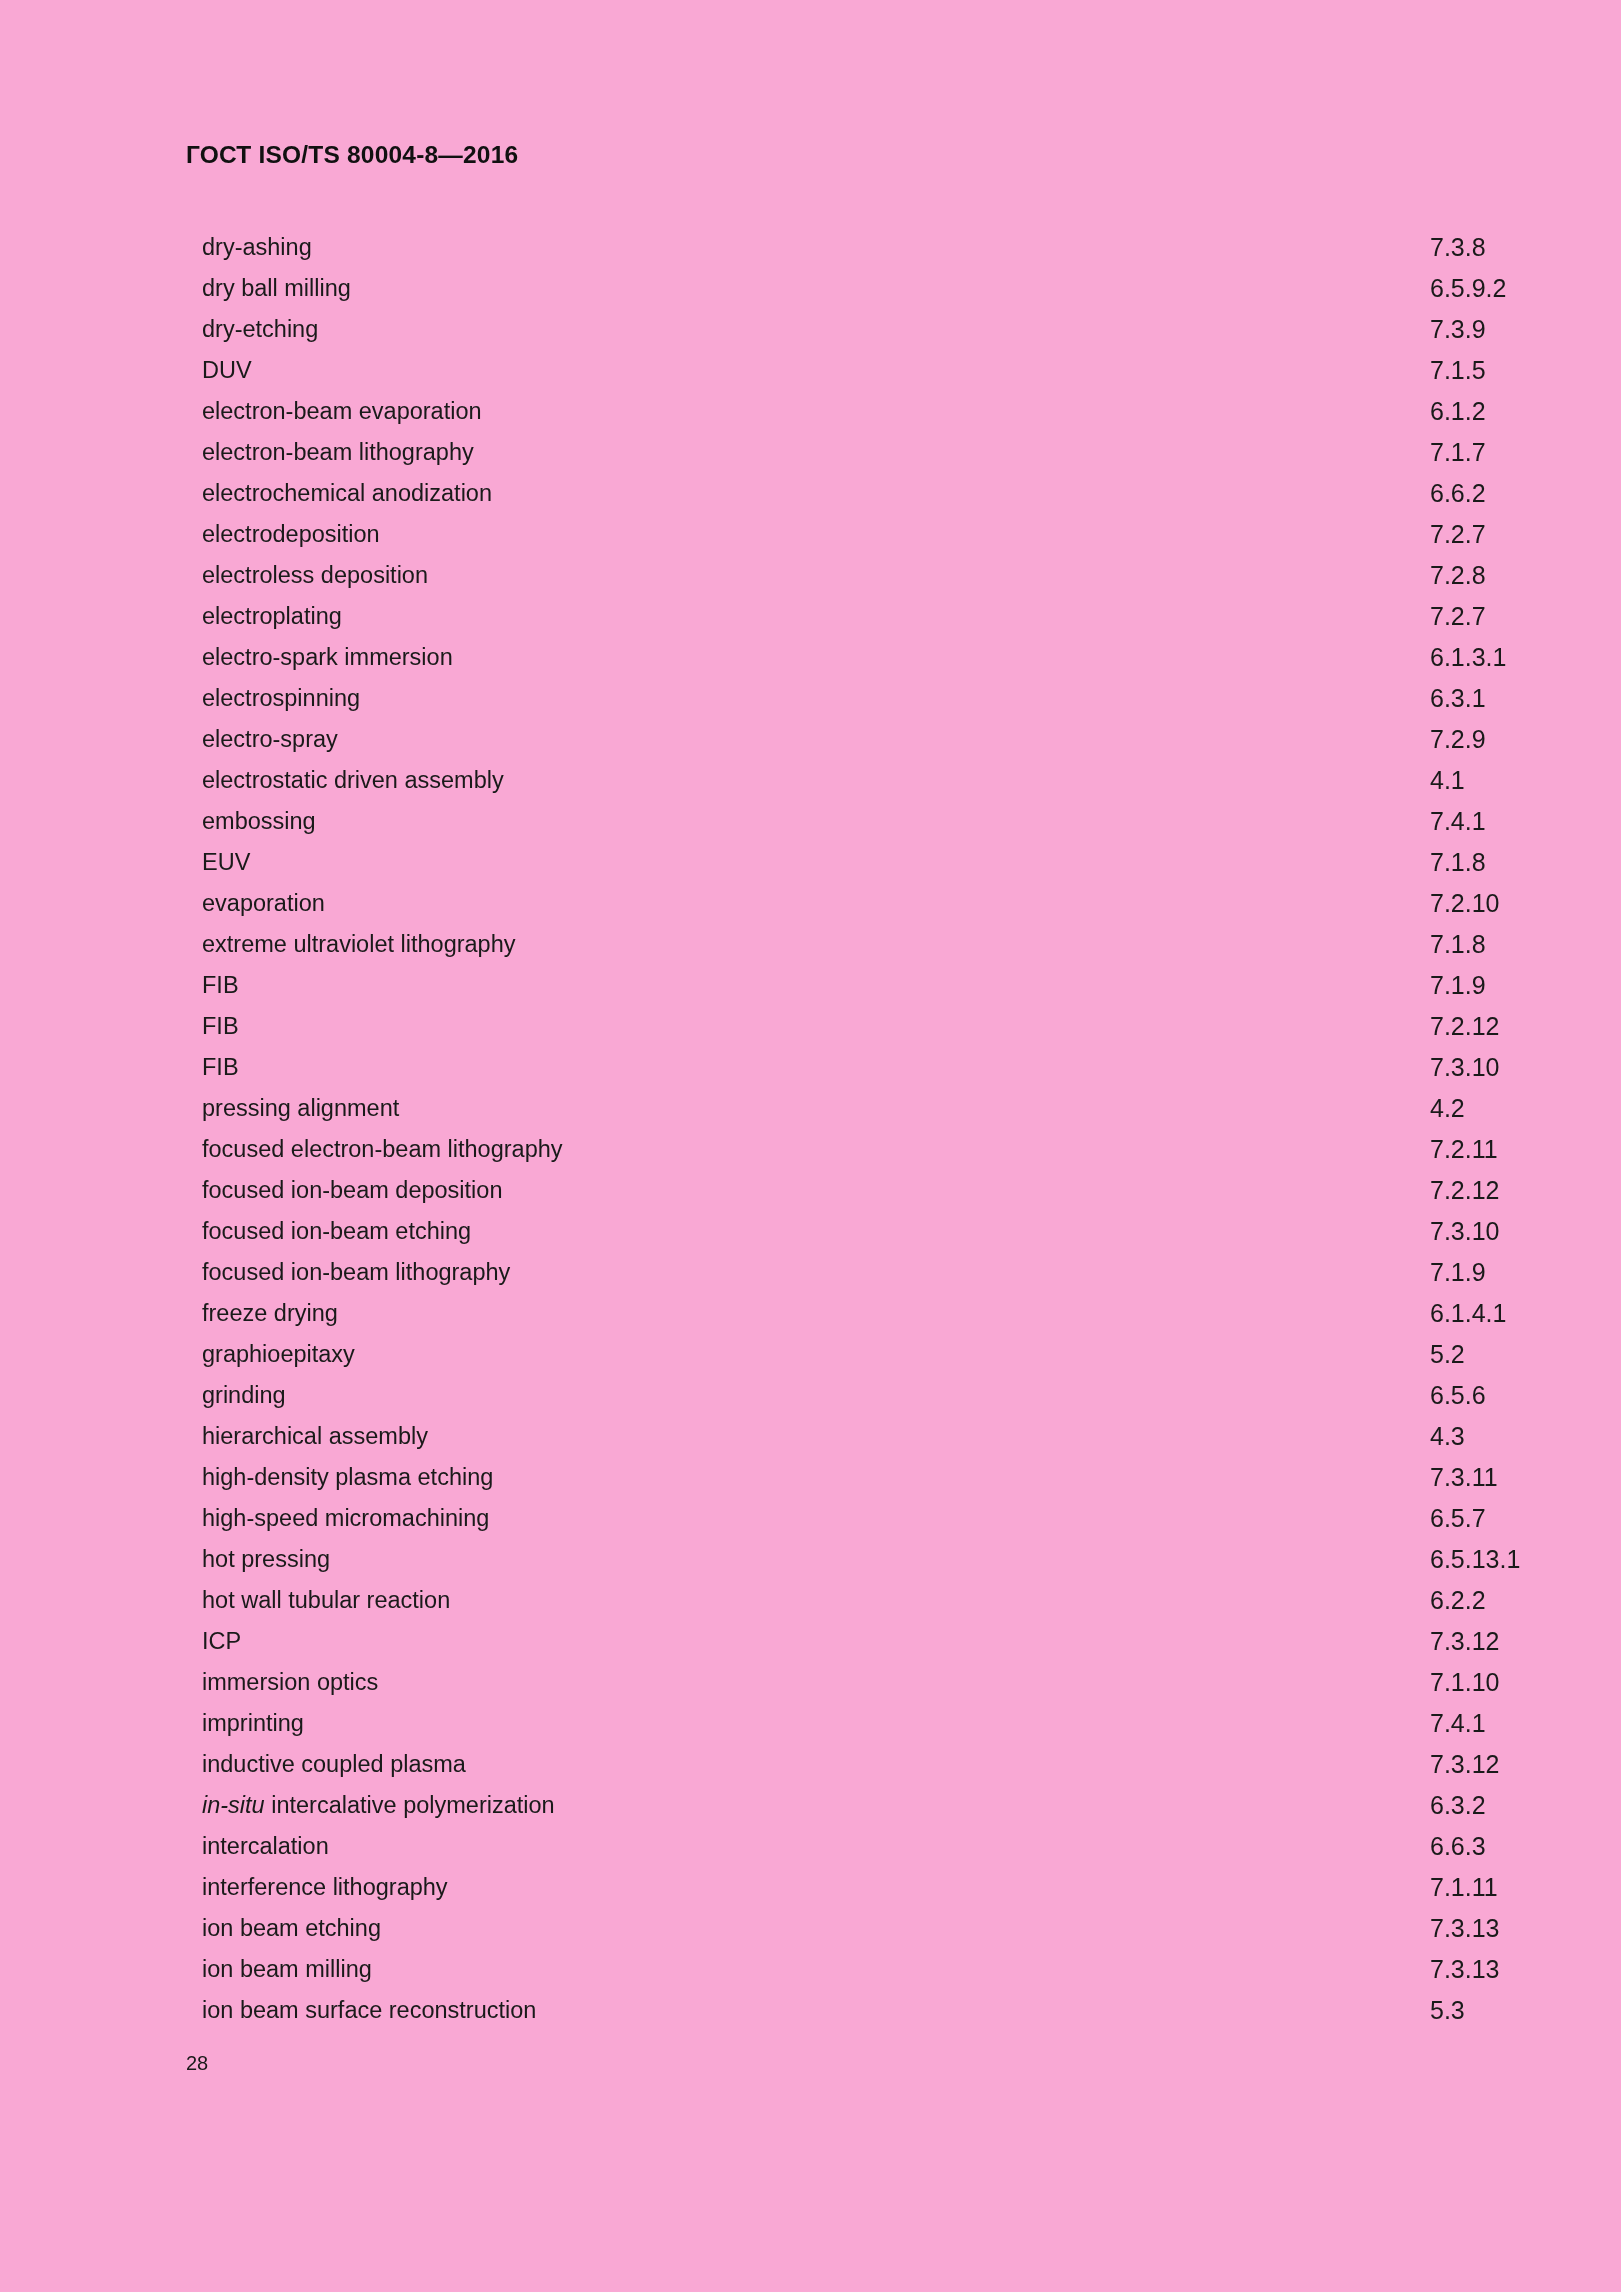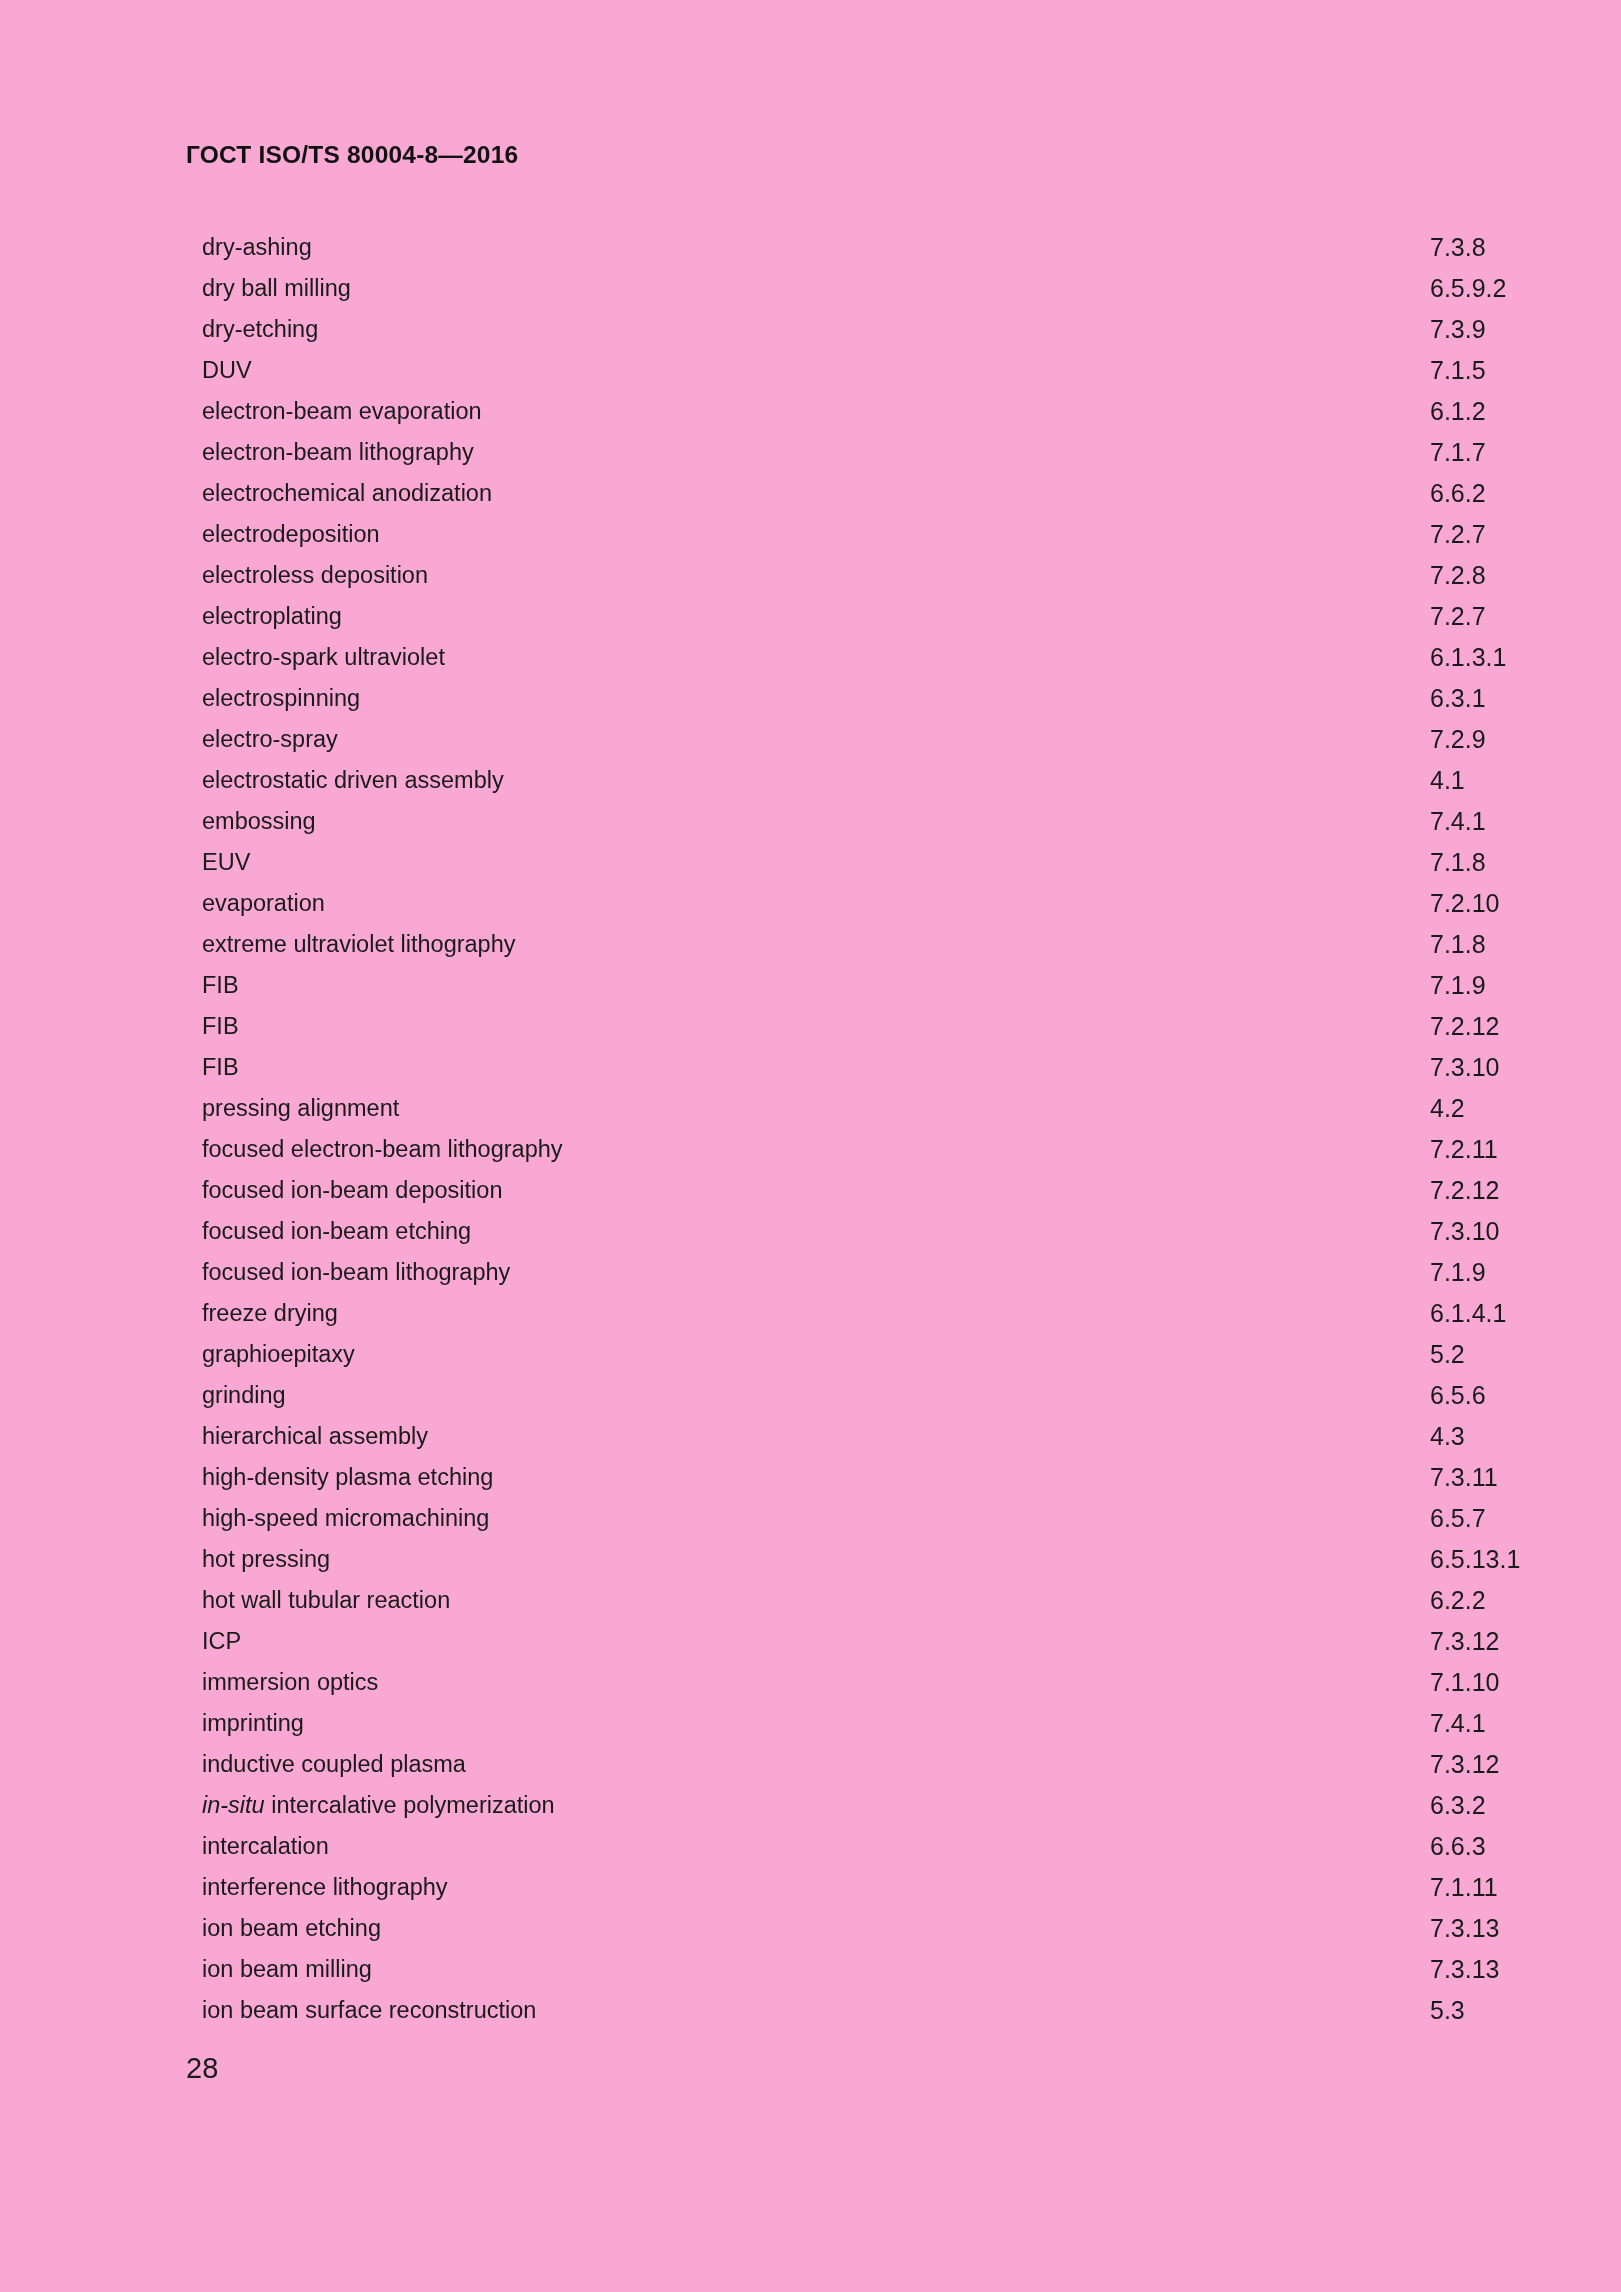--- a/index.html
+++ b/index.html
@@ -91,7 +91,7 @@
       <div class="index-row"><span class="term"><span>electrodeposition</span></span><span class="ref">7.2.7</span></div>
       <div class="index-row"><span class="term"><span>electroless deposition</span></span><span class="ref">7.2.8</span></div>
       <div class="index-row"><span class="term"><span>electroplating</span></span><span class="ref">7.2.7</span></div>
-      <div class="index-row"><span class="term"><span>electro-spark ultraviolet</span></span><span class="ref">6.1.3.1</span></div>
+      <div class="index-row"><span class="term"><span>electro-spark immersion</span></span><span class="ref">6.1.3.1</span></div>
       <div class="index-row"><span class="term"><span>electrospinning</span></span><span class="ref">6.3.1</span></div>
       <div class="index-row"><span class="term"><span>electro-spray</span></span><span class="ref">7.2.9</span></div>
       <div class="index-row"><span class="term"><span>electrostatic driven assembly</span></span><span class="ref">4.1</span></div>

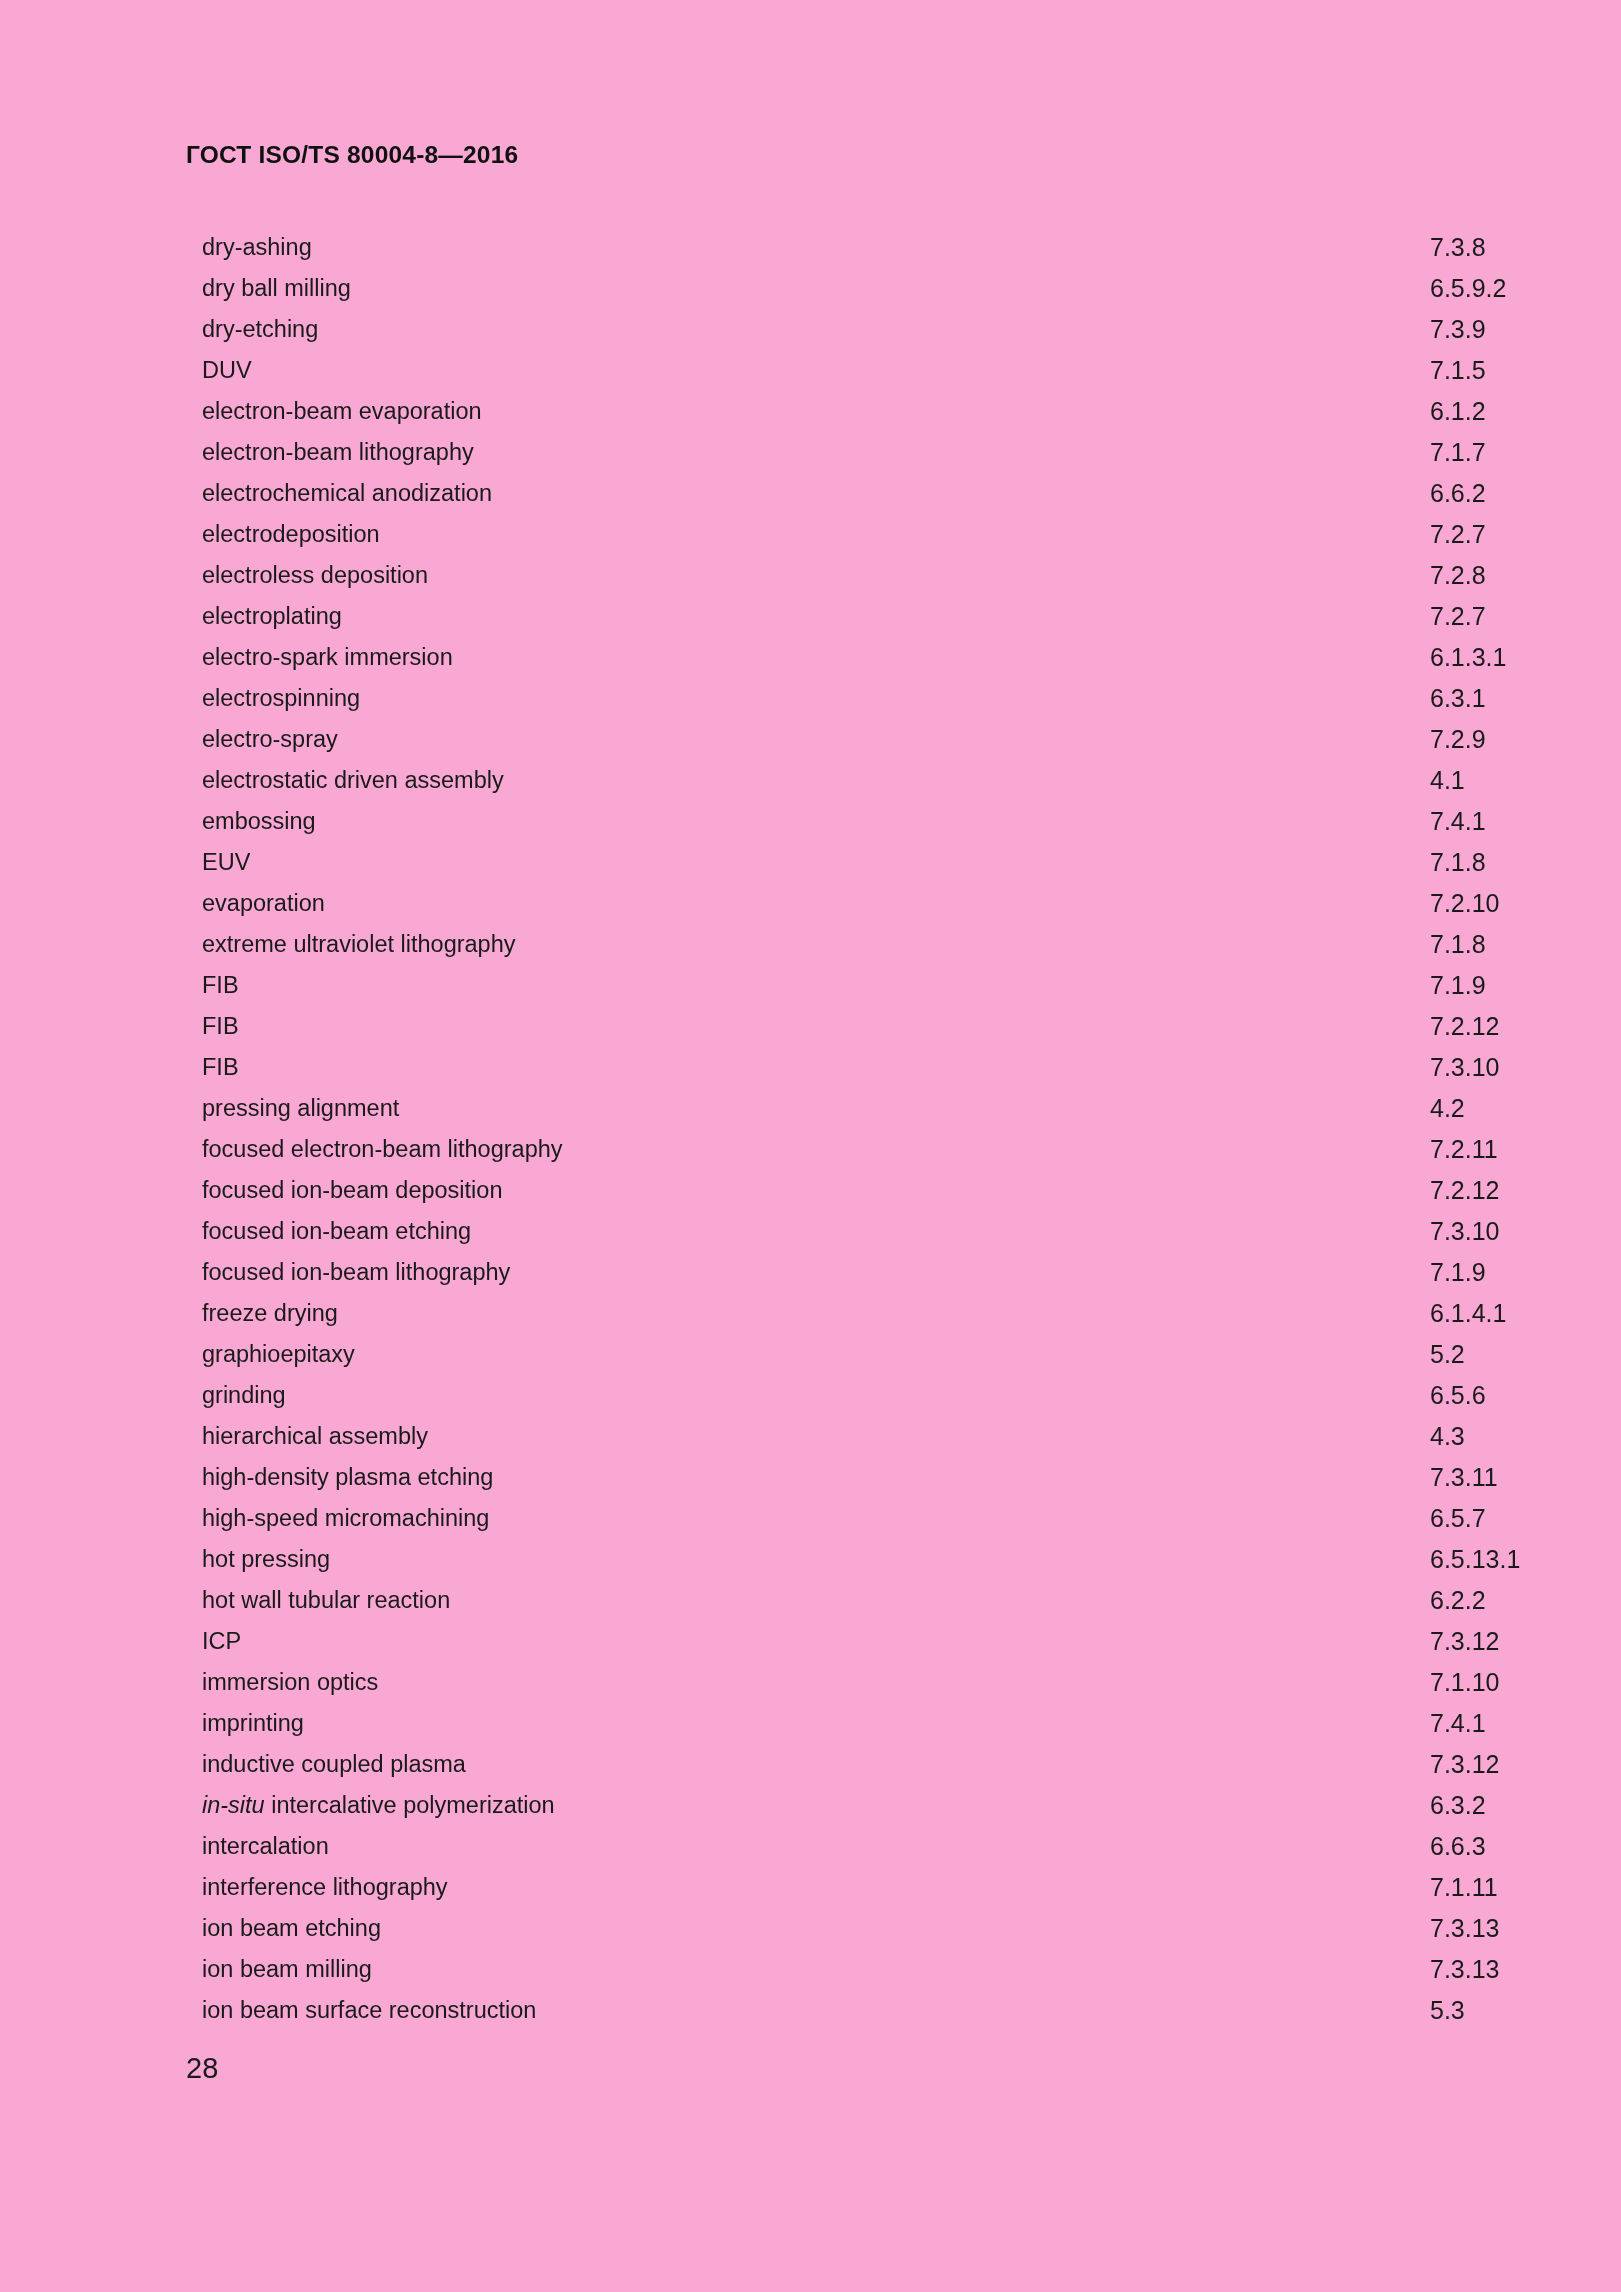--- a/index.html
+++ b/index.html
@@ -69,7 +69,7 @@
     position: absolute;
     left: 186px;
     top: 2052px;
-    font-size: 29px;
+    font-size: 20px;
     color: #1a1a1a;
   }
 </style>

